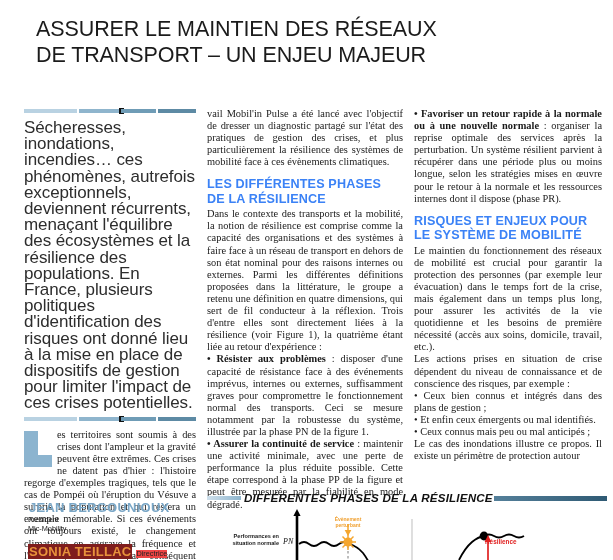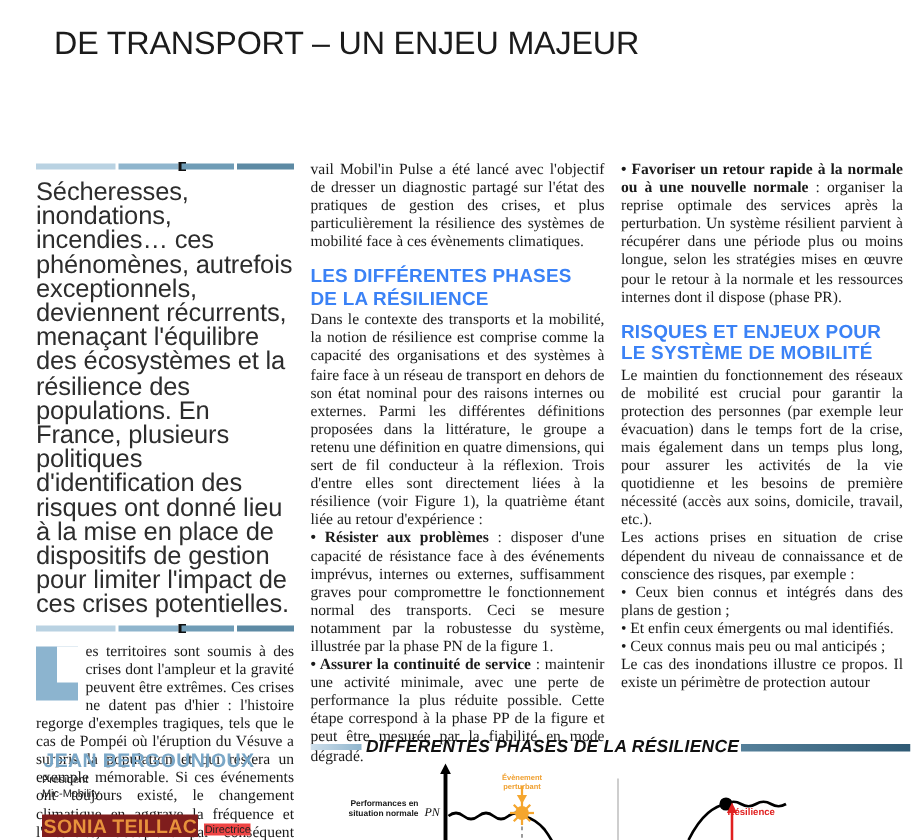--- a/index.html
+++ b/index.html
@@ -236,6 +236,7 @@
 <body>
 
 <div class="title-block">
+  <div class="title-line">ASSURER LE MAINTIEN DES RÉSEAUX</div>
   <div class="title-line">DE TRANSPORT – UN ENJEU MAJEUR</div>
 </div>
 

